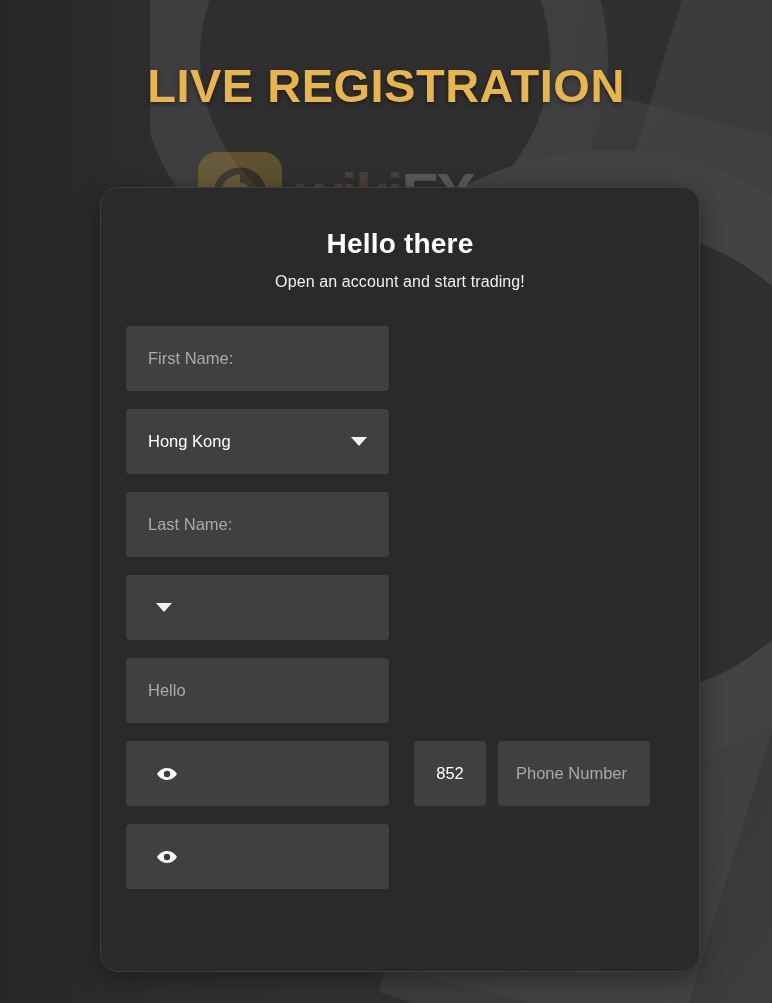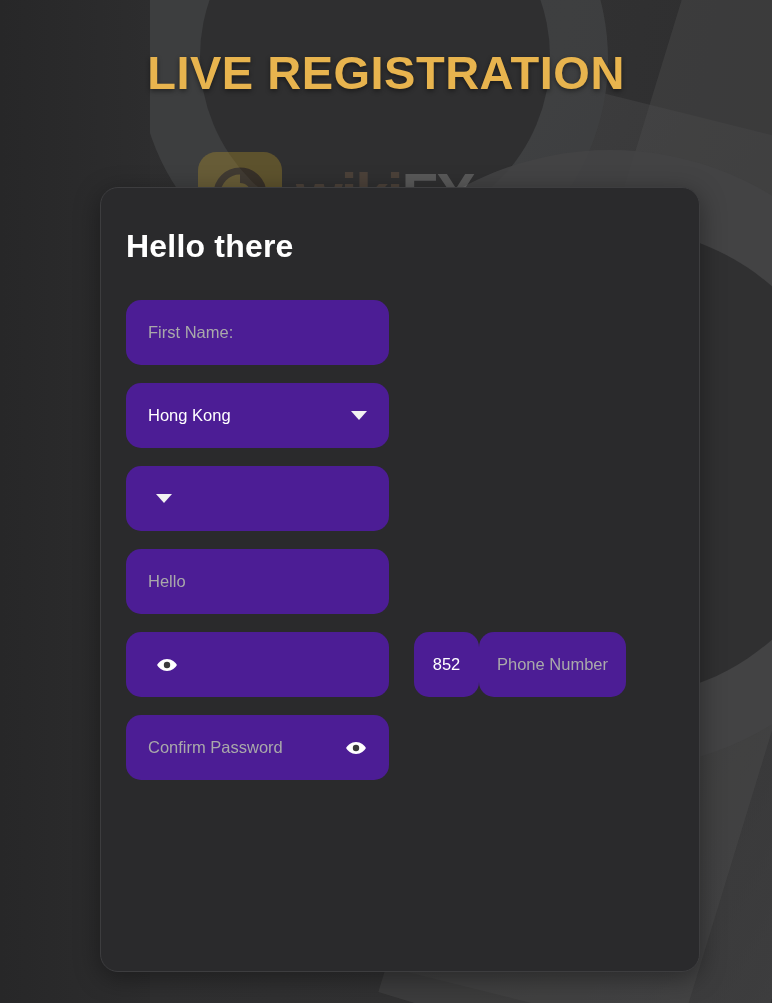--- a/index.html
+++ b/index.html
@@ -125,7 +125,7 @@
   
   #page-title {
     position: absolute;
-    top: 45px; left: 0; right: 0;
+    top: 58px; left: 0; right: 0;
     text-align: center;
     font-size: 47px;
     font-weight: bold;

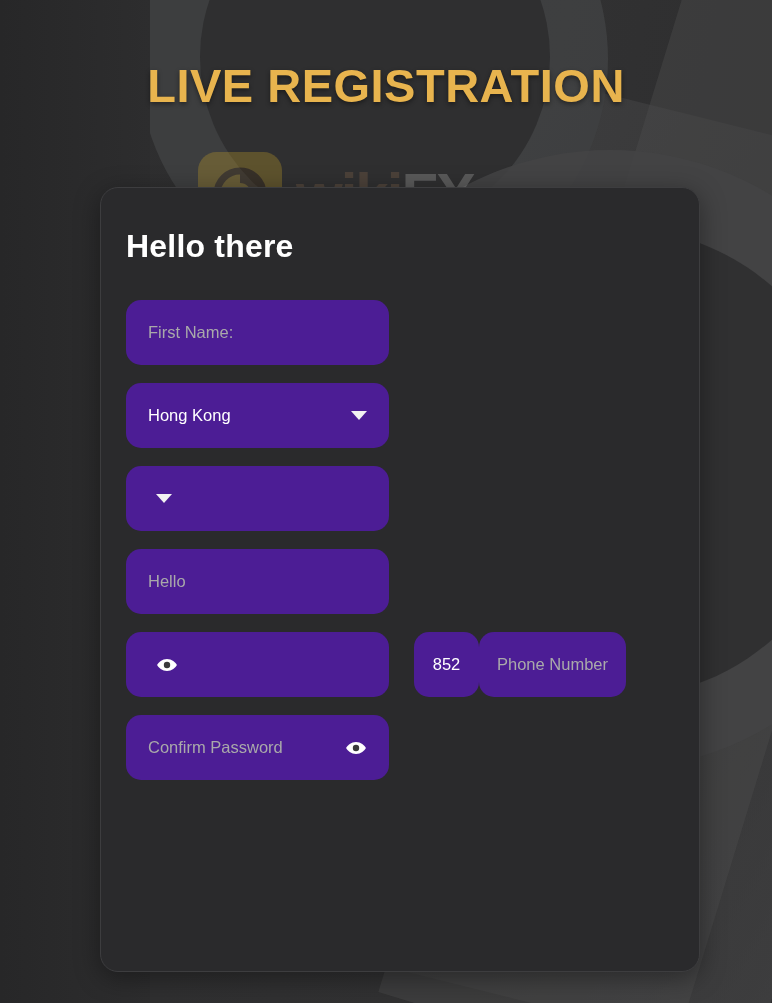--- a/index.html
+++ b/index.html
@@ -149,8 +149,9 @@
   }
 
   .card-heading {
+    text-align: center;
     color: #ffffff;
-    font-size: 32px;
+    font-size: 28px;
     font-weight: bold;
     margin-top: 40px;
     letter-spacing: .2px;

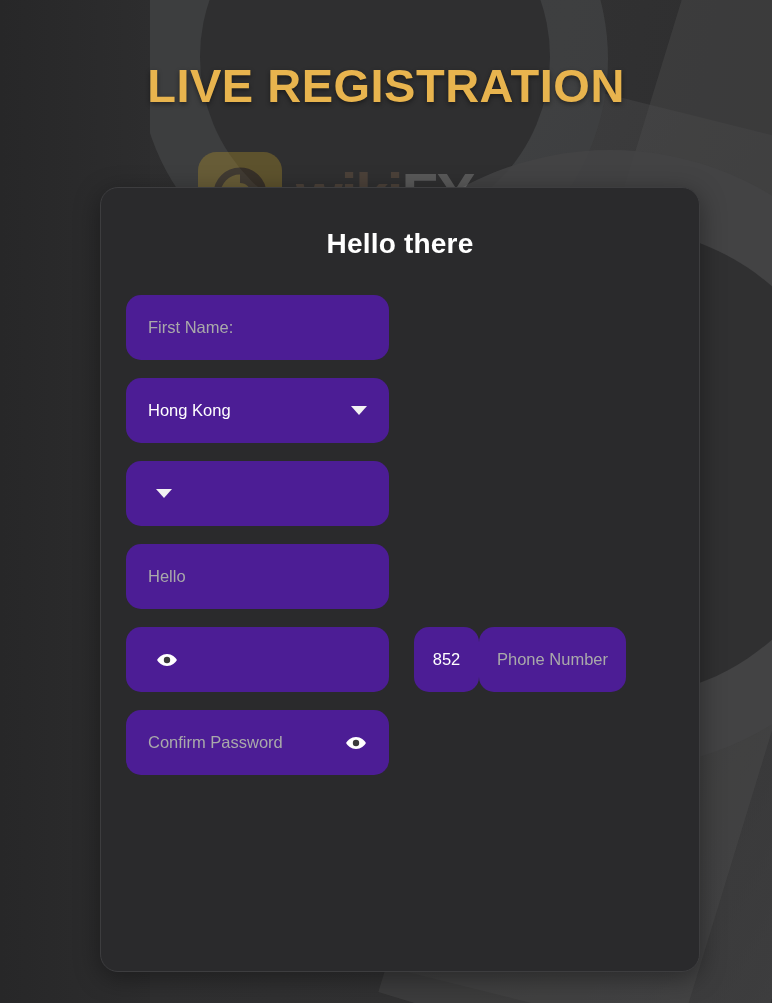--- a/index.html
+++ b/index.html
@@ -272,6 +272,7 @@
 <div id="register-card">
 
   <div class="card-heading">Hello there</div>
+  <div class="card-subheading">Open an account and start trading!</div>
 
   <div class="form-grid">
 

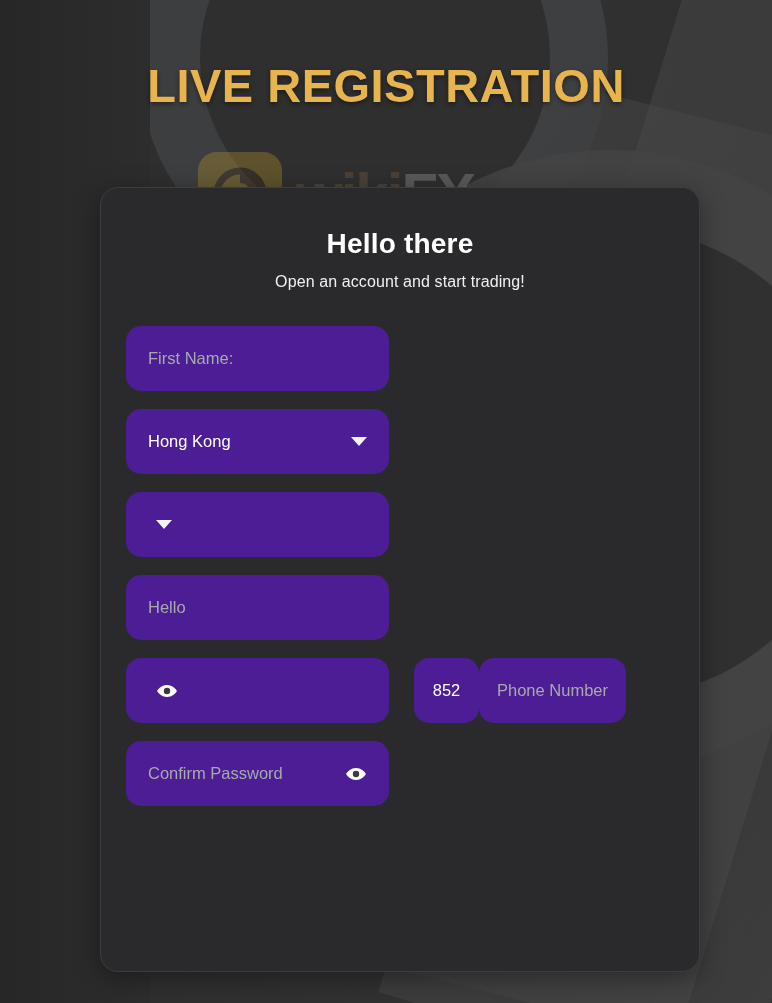--- a/index.html
+++ b/index.html
@@ -176,8 +176,8 @@
   .field {
     position: relative;
     height: 65px;
-    background: #4c1d95;
-    border-radius: 15px;
+    background: #404040;
+    border-radius: 4px;
     display: flex;
     align-items: center;
     padding: 0 22px;

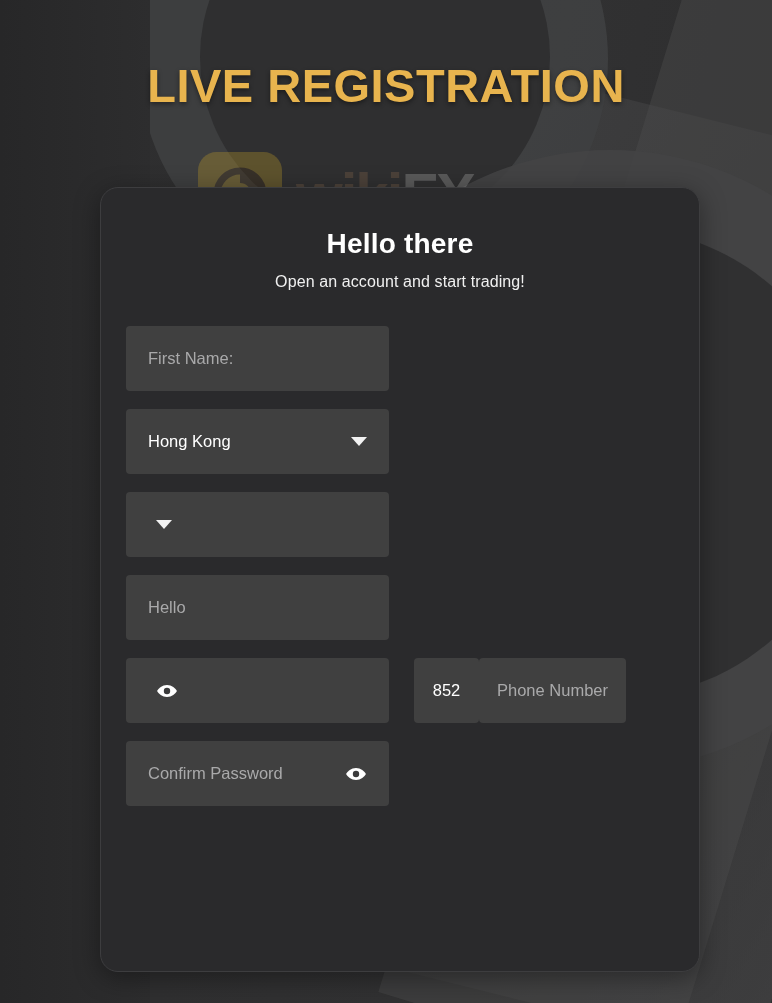--- a/index.html
+++ b/index.html
@@ -285,6 +285,9 @@
       <span class="caret-icon"></span>
     </div>
 
+    <div class="field placeholder-text col">
+      <span class="field-label">Last Name:</span>
+    </div>
 
     <div class="field value-text col">
       <span class="caret-icon"></span>

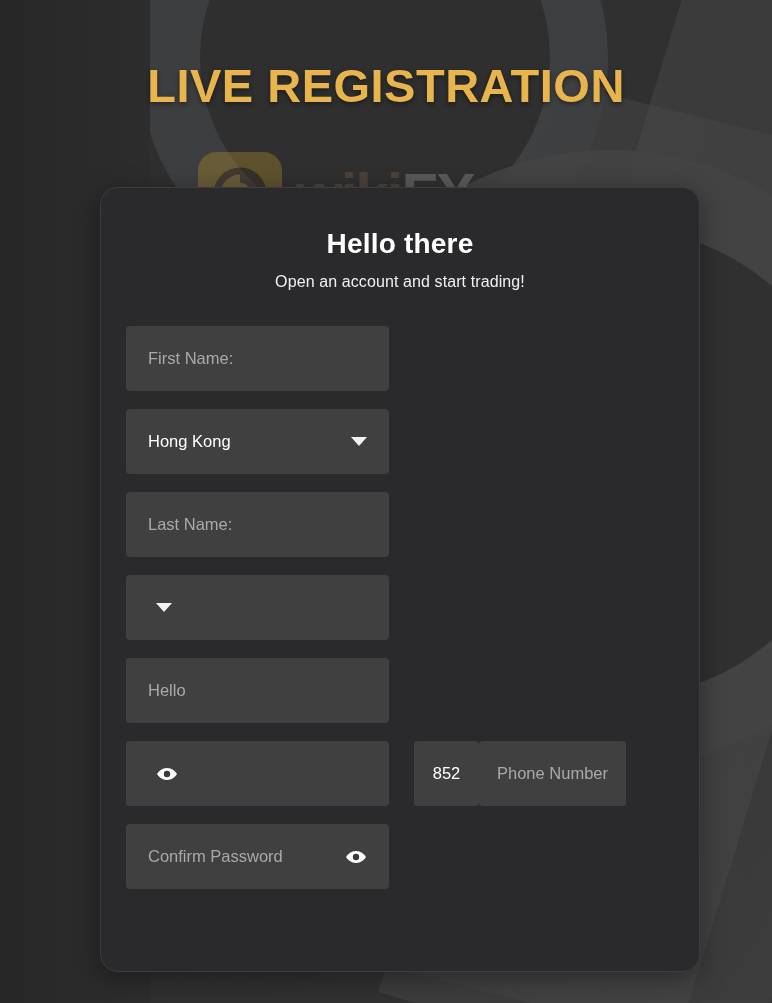--- a/index.html
+++ b/index.html
@@ -206,7 +206,8 @@
   
   .phone-row {
     display: flex;
-    width: 212px;
+    gap: 12px;
+    width: 236px;
   }
   .phone-code {
     width: 72px;

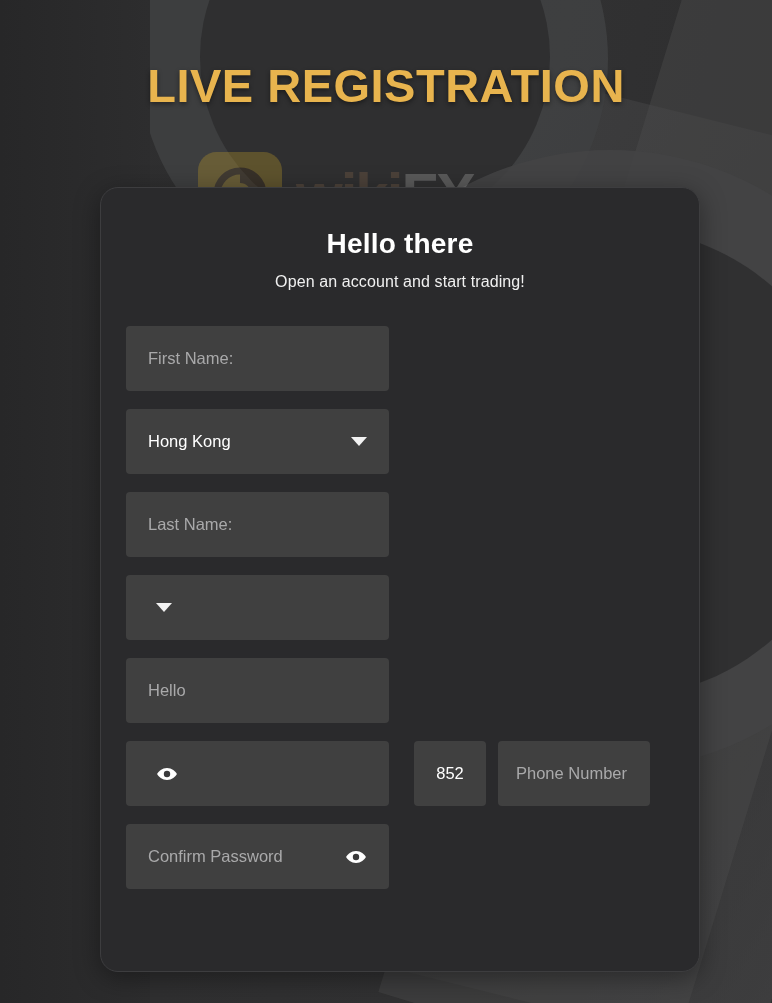--- a/index.html
+++ b/index.html
@@ -315,7 +315,6 @@
     </div>
 
     <div class="field placeholder-text col">
-      <span class="field-label">Confirm Password</span>
       <svg class="eye-icon" width="22" height="22" viewBox="0 0 24 24">
         <path d="M12 5.5C6.8 5.5 2.6 9.2 1.2 12c1.4 2.8 5.6 6.5 10.8 6.5S21.4 14.8 22.8 12C21.4 9.2 17.2 5.5 12 5.5z" fill="#ffffff"></path>
         <circle cx="12" cy="12" r="3.5" fill="#3a3a3b"></circle>

